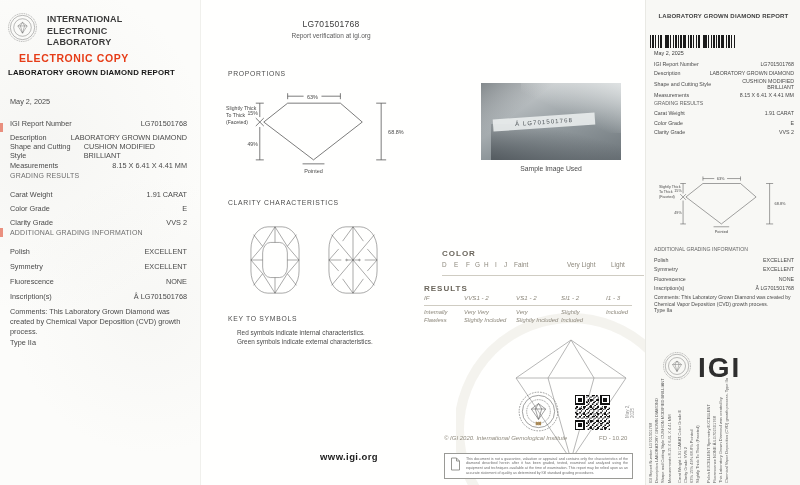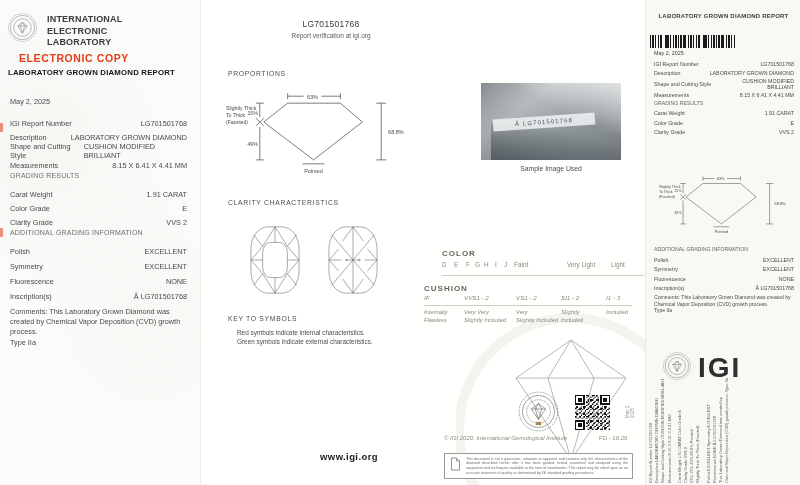--- a/index.html
+++ b/index.html
@@ -298,7 +298,7 @@
     </div>
 
     <div class="abs scale-block" style="left:223px;top:284px;width:215px;height:48px;">
-      <div class="scale-title">CUSHION</div>
+      <div class="scale-title">RESULTS</div>
       <div style="position:absolute;left:0;top:10px;width:215px;height:9px;">
         <span class="cl-code" style="position:absolute;left:0;">IF</span>
         <span class="cl-code" style="position:absolute;left:40px;">VVS1 - 2</span>

